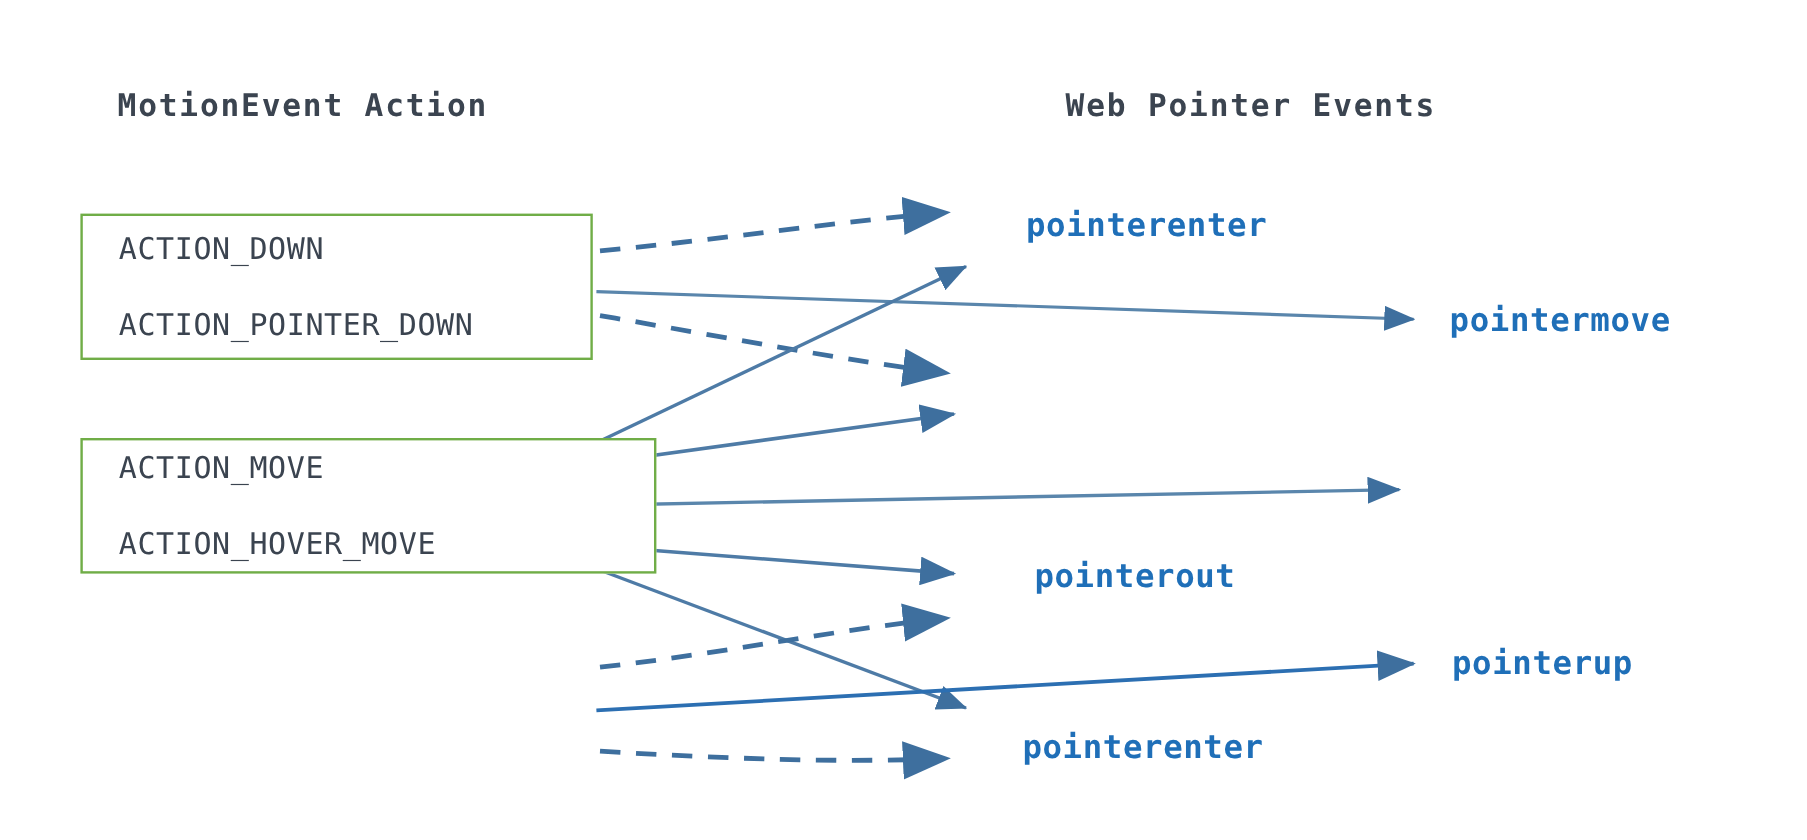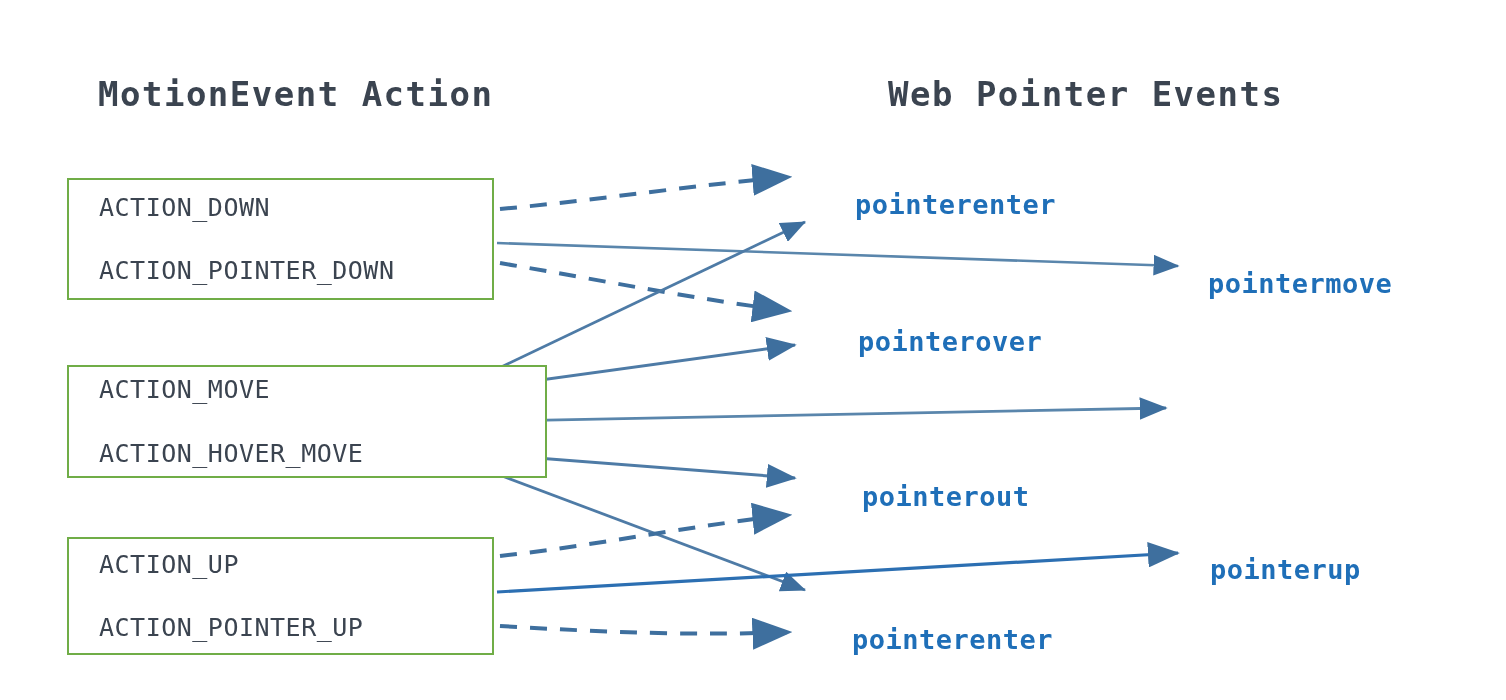--- a/index.html
+++ b/index.html
@@ -18,7 +18,7 @@
   .col-title {
     position: absolute;
     font-family: "DejaVu Sans Mono", "Liberation Mono", monospace;
-    font-size: 34px;
+    font-size: 26px;
     font-weight: 700;
     color: #3b4450;
     letter-spacing: 1.5px;

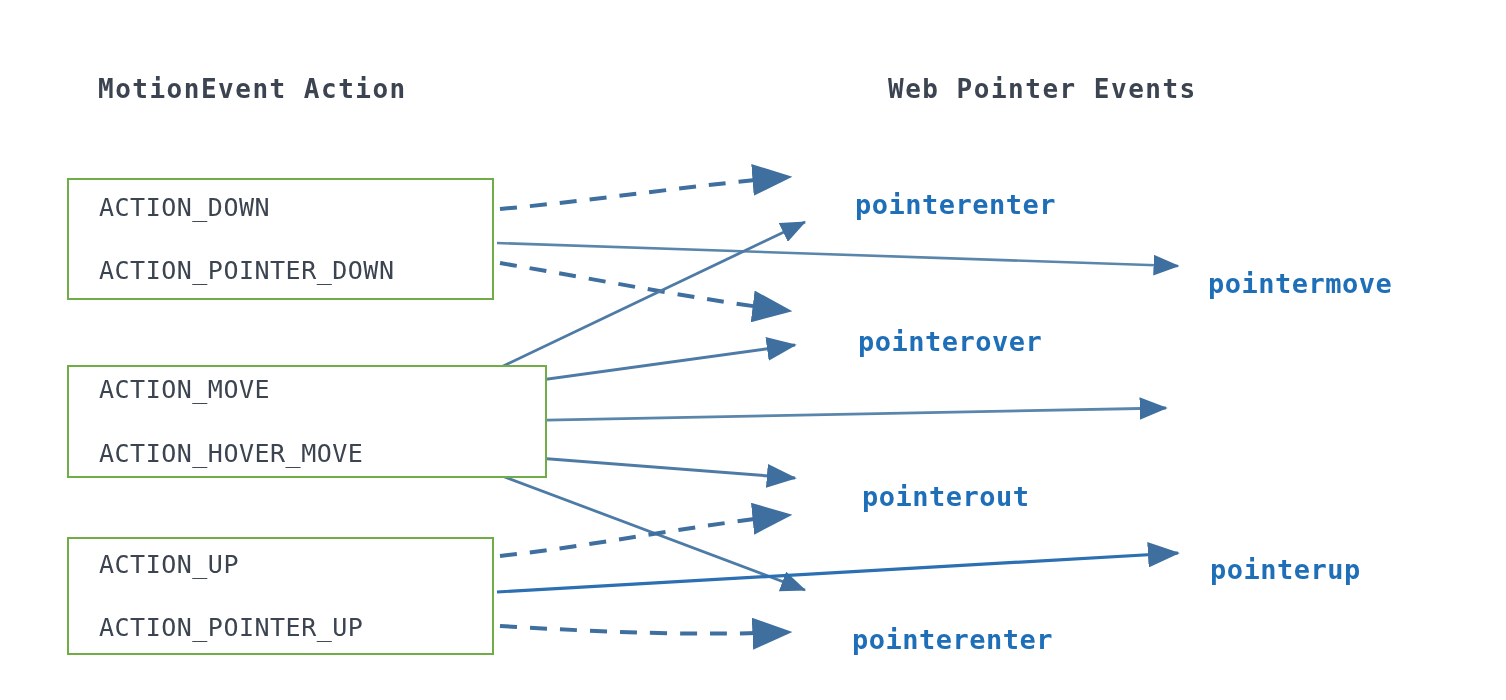--- a/index.html
+++ b/index.html
@@ -60,7 +60,6 @@
     color: #1F6FB8;
     letter-spacing: 0.5px;
     white-space: nowrap;
-    margin-top: 16px;
   }
   #lbl-pointerenter { left: 855px;  top: 173px; }
   #lbl-pointerdown  { left: 1208px; top: 252px; }

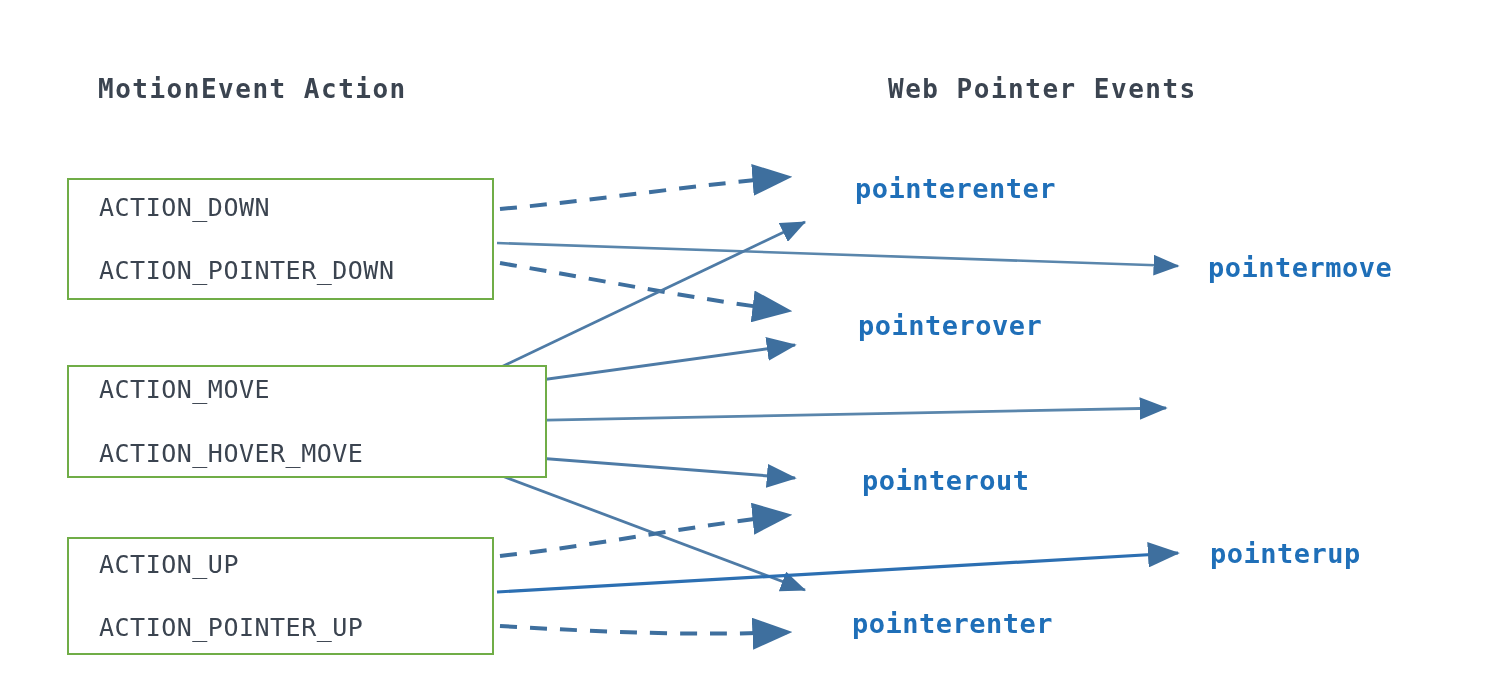--- a/index.html
+++ b/index.html
@@ -136,7 +136,6 @@
 
   <div class="event-label" id="lbl-pointerenter">pointerenter</div>
   <div class="event-label" id="lbl-pointerdown">pointermove</div>
-  <div class="event-label" id="lbl-pointerover">pointerover</div>
   <div class="event-label" id="lbl-pointerout">pointerout</div>
   <div class="event-label" id="lbl-pointerup">pointerup</div>
   <div class="event-label" id="lbl-pointerleave">pointerenter</div>

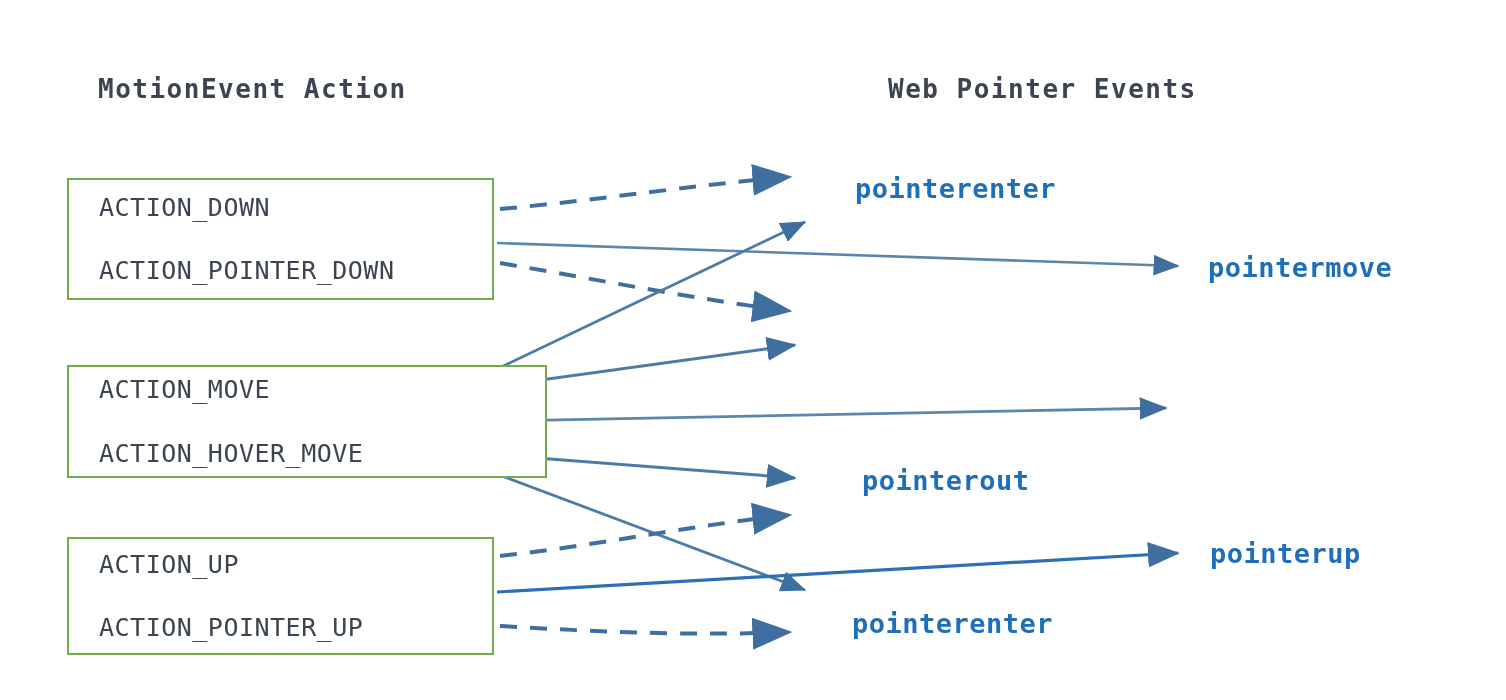--- a/index.html
+++ b/index.html
@@ -129,10 +129,6 @@
     <div class="line">ACTION_HOVER_MOVE</div>
   </div>
 
-  <div class="action-box" id="box-up">
-    <div class="line">ACTION_UP</div>
-    <div class="line">ACTION_POINTER_UP</div>
-  </div>
 
   <div class="event-label" id="lbl-pointerenter">pointerenter</div>
   <div class="event-label" id="lbl-pointerdown">pointermove</div>

